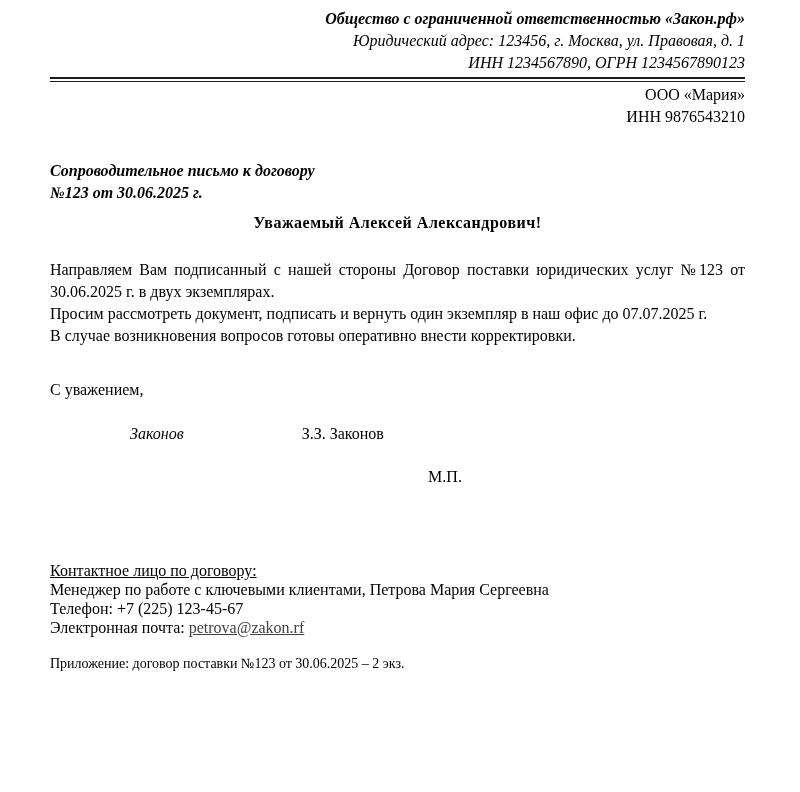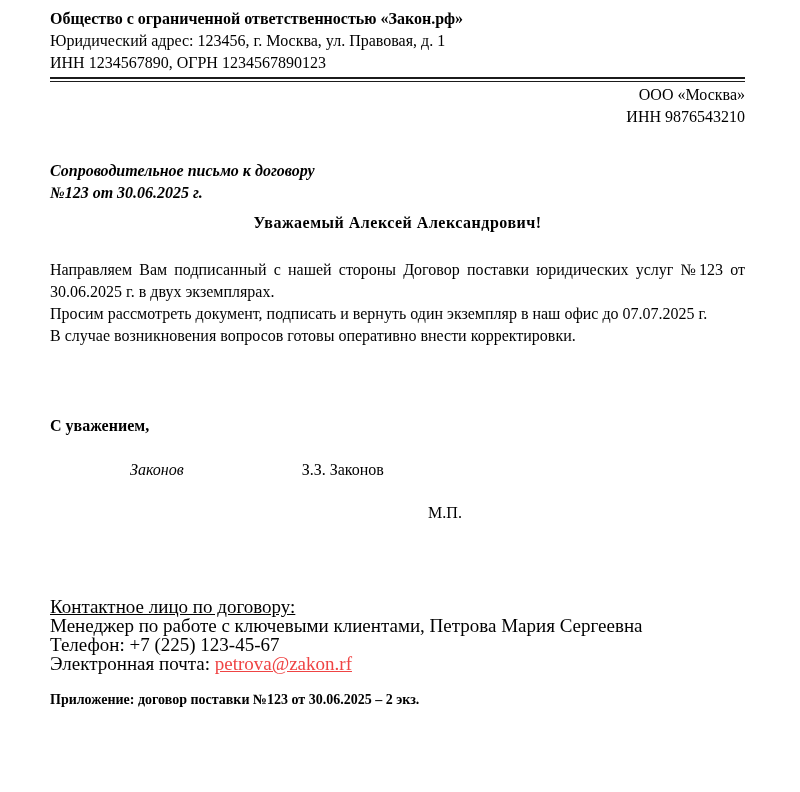--- a/index.html
+++ b/index.html
@@ -14,7 +14,7 @@
     color: #000000;
     overflow: hidden;
   }
-  .letterhead { text-align: left; }
+  .letterhead { text-align: right; font-style: italic; }
   .letterhead .company { font-weight: bold; }
   .divider { margin-top: 3px; }
   .divider .thick { height: 2px; background: #1b1b1b; }

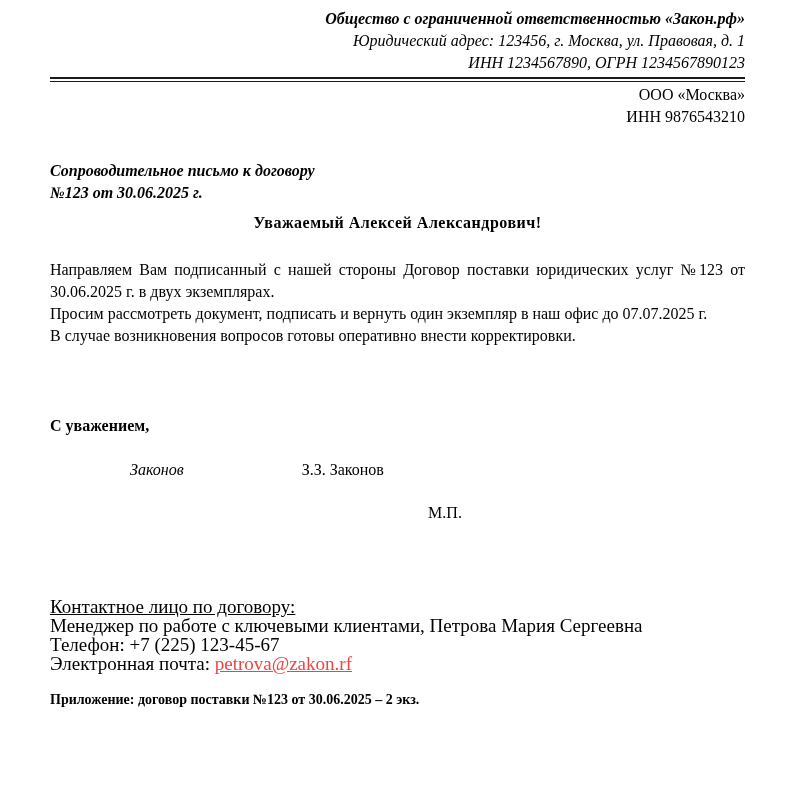--- a/index.html
+++ b/index.html
@@ -53,7 +53,7 @@
 
 
   <div class="recipient">
-    <div>ООО «Москва»</div>
+    <div>ООО «Мария»</div>
     <div>ИНН 9876543210</div>
   </div>
 

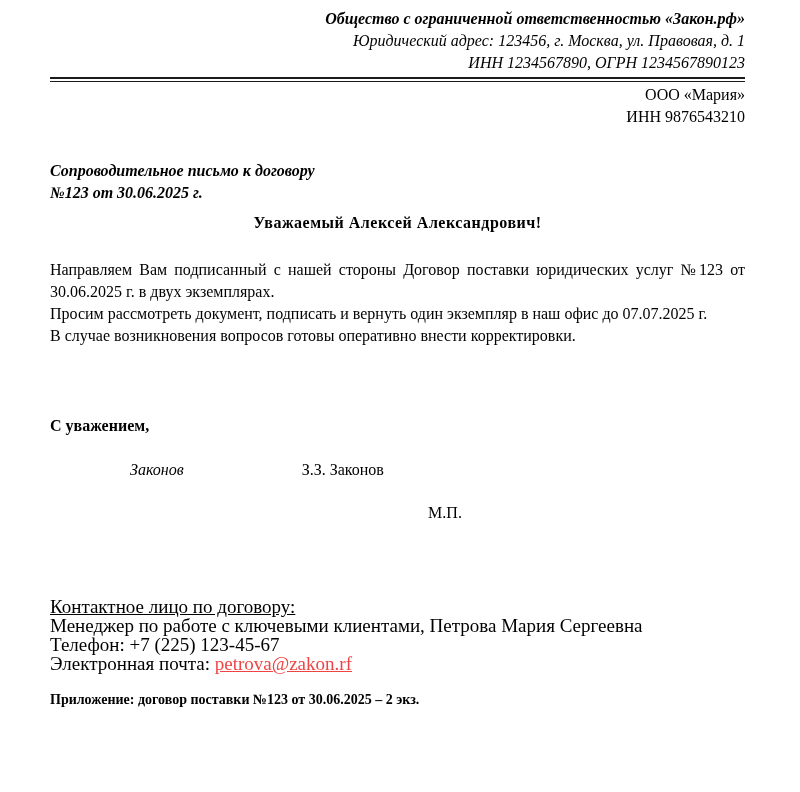--- a/index.html
+++ b/index.html
@@ -25,7 +25,7 @@
   .greeting { text-align: center; font-weight: bold; margin-top: 8px; letter-spacing: 0.5px; }
   .body-text { margin-top: 25px; }
   .body-text p { text-align: justify; }
-  .closing { font-weight: bold; margin-top: 68px; }
+  .closing { font-weight: normal; margin-top: 32px; }
   .sig-row { display: flex; margin-top: 22px; white-space: nowrap; }
   .sig-row .autograph { font-style: italic; margin-left: 80px; }
   .sig-row .signer-name { margin-left: 118px; }

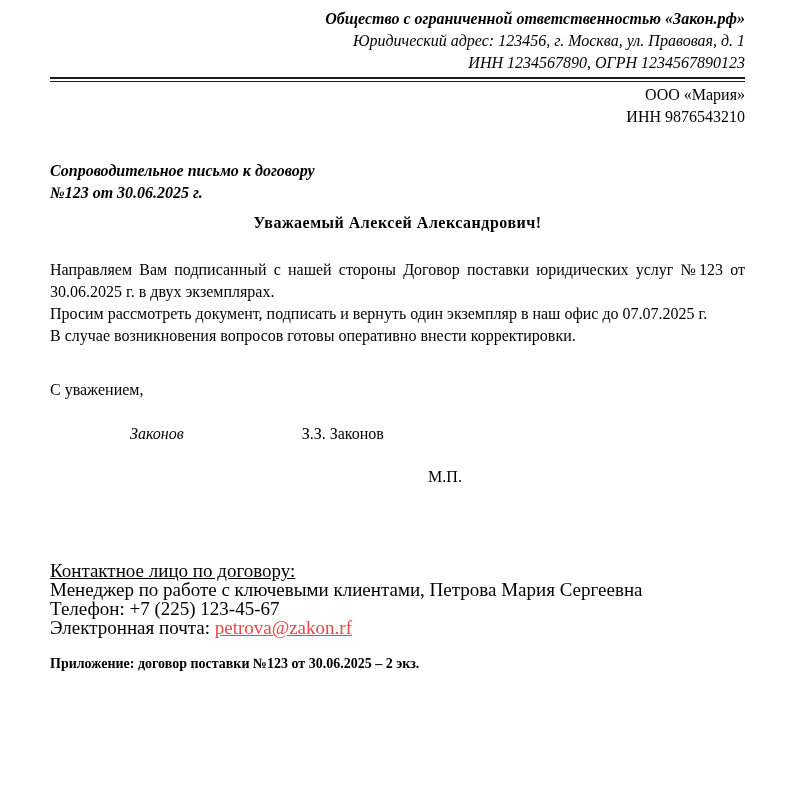--- a/index.html
+++ b/index.html
@@ -30,7 +30,7 @@
   .sig-row .autograph { font-style: italic; margin-left: 80px; }
   .sig-row .signer-name { margin-left: 118px; }
   .seal { text-align: center; padding-left: 95px; margin-top: 21px; }
-  .contact { margin-top: 73px; font-size: 19px; line-height: 19px; }
+  .contact { margin-top: 73px; font-size: 16px; line-height: 19px; }
   .contact .heading { text-decoration: underline; }
   .contact a.email-link { color: #ef4444; text-decoration: underline; cursor: pointer; }
   .attachment { margin-top: 17px; font-size: 14px; line-height: 19px; font-weight: bold; }

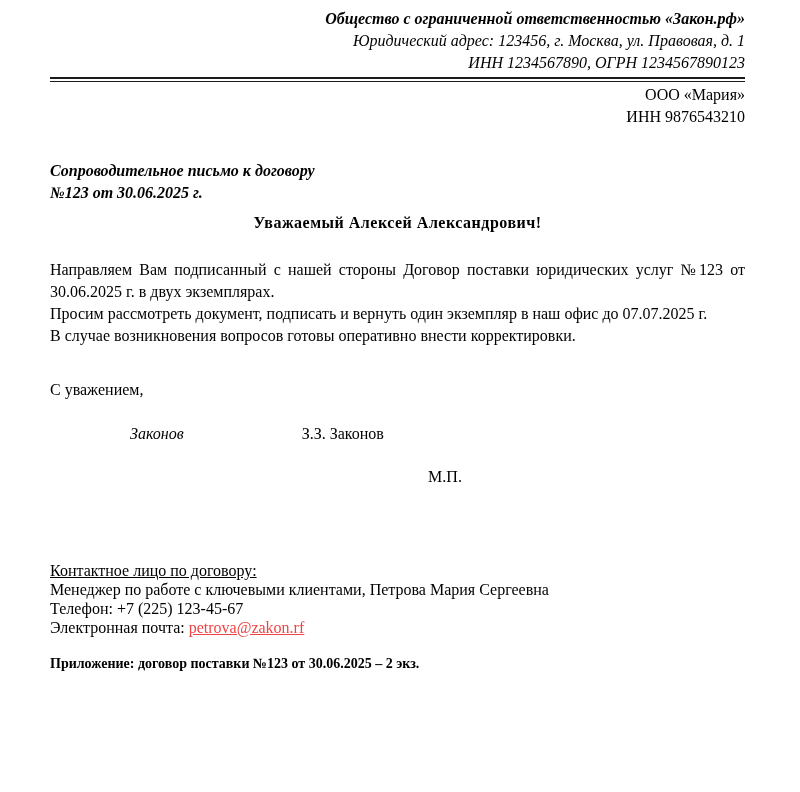--- a/index.html
+++ b/index.html
@@ -32,7 +32,7 @@
   .seal { text-align: center; padding-left: 95px; margin-top: 21px; }
   .contact { margin-top: 73px; font-size: 16px; line-height: 19px; }
   .contact .heading { text-decoration: underline; }
-  .contact a.email-link { color: #ef4444; text-decoration: underline; cursor: pointer; }
+  .contact a.email-link { color: #404040; text-decoration: underline; cursor: pointer; }
   .attachment { margin-top: 17px; font-size: 14px; line-height: 19px; font-weight: bold; }
 </style>
 </head>

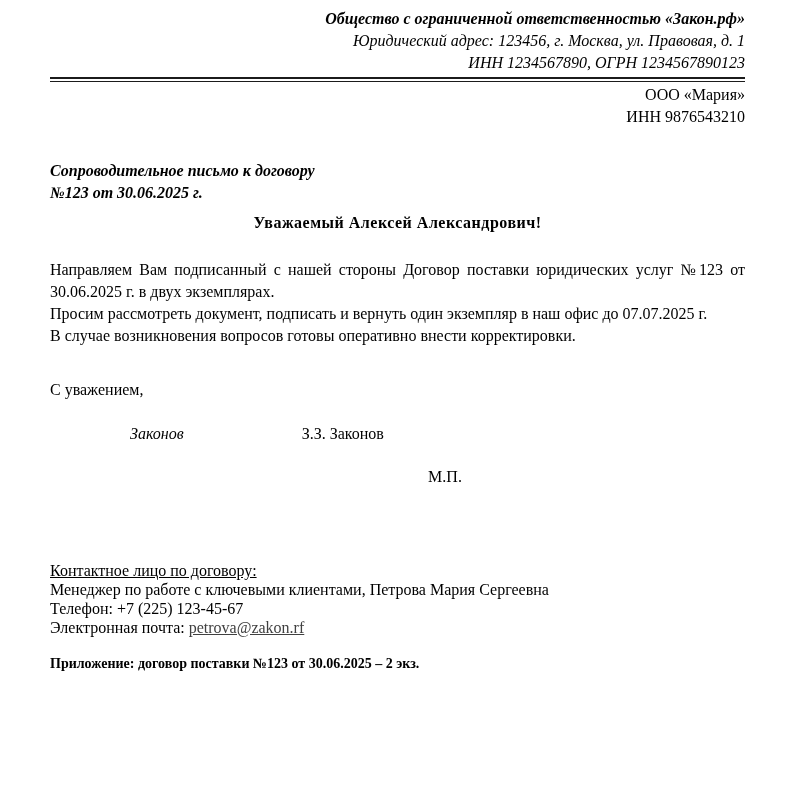--- a/index.html
+++ b/index.html
@@ -33,7 +33,7 @@
   .contact { margin-top: 73px; font-size: 16px; line-height: 19px; }
   .contact .heading { text-decoration: underline; }
   .contact a.email-link { color: #404040; text-decoration: underline; cursor: pointer; }
-  .attachment { margin-top: 17px; font-size: 14px; line-height: 19px; font-weight: bold; }
+  .attachment { margin-top: 17px; font-size: 14px; line-height: 19px; }
 </style>
 </head>
 <body>

